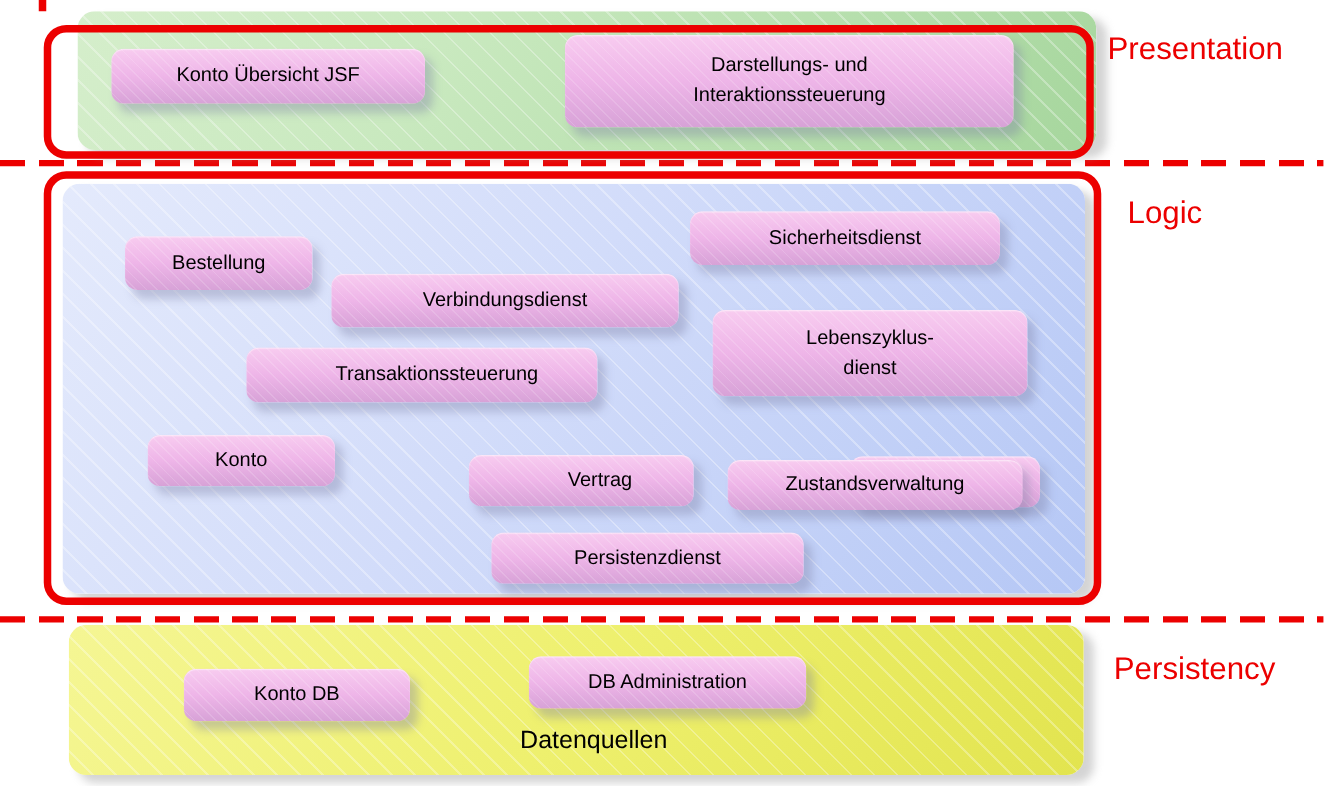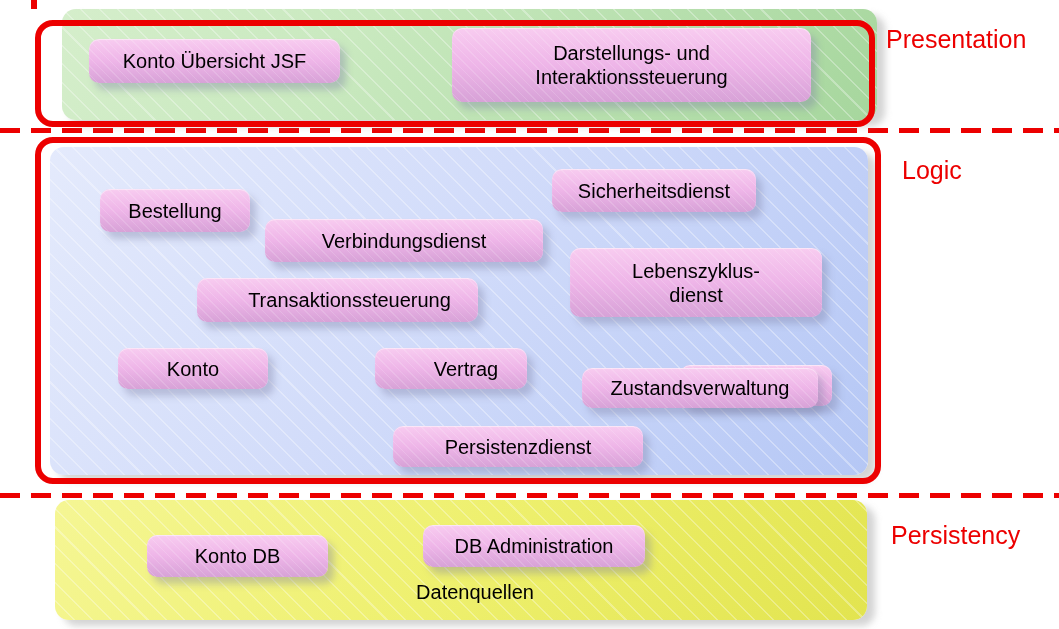--- a/index.html
+++ b/index.html
@@ -52,7 +52,7 @@
   .pill {
     position:absolute; box-sizing:border-box; border-radius:10px;
     display:flex; flex-direction:column; align-items:center; justify-content:center;
-    text-align:center; font-size:20px; color:#000; line-height:24px;
+    text-align:center; font-size:16px; color:#000; line-height:24px;
     background:
       repeating-linear-gradient(45deg, rgba(255,255,255,0.15) 0 1px, transparent 1px 6px),
       linear-gradient(180deg, #f8ccf0 0%, #eeb5e8 50%, #d7a2d7 100%);

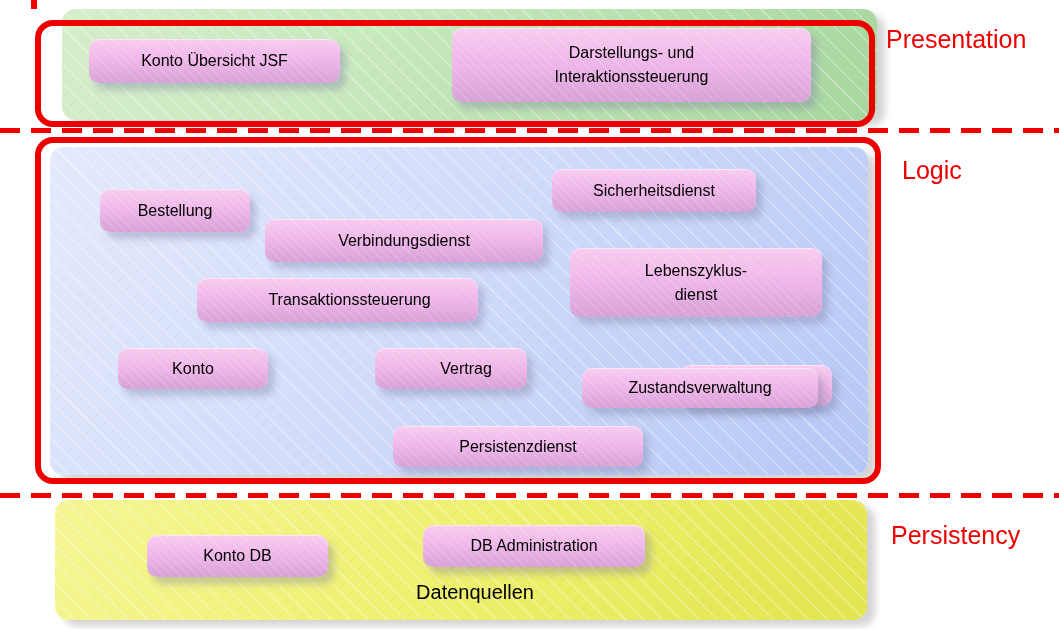--- a/index.html
+++ b/index.html
@@ -108,7 +108,7 @@
     <span class="line">Verbindungsdienst</span>
   </div>
 
-  <div class="pill" style="left:552px; top:169px; width:204px; height:43px;">
+  <div class="pill" style="left:552px; top:169px; width:248px; height:43px;">
     <span class="line">Sicherheitsdienst</span>
   </div>
 

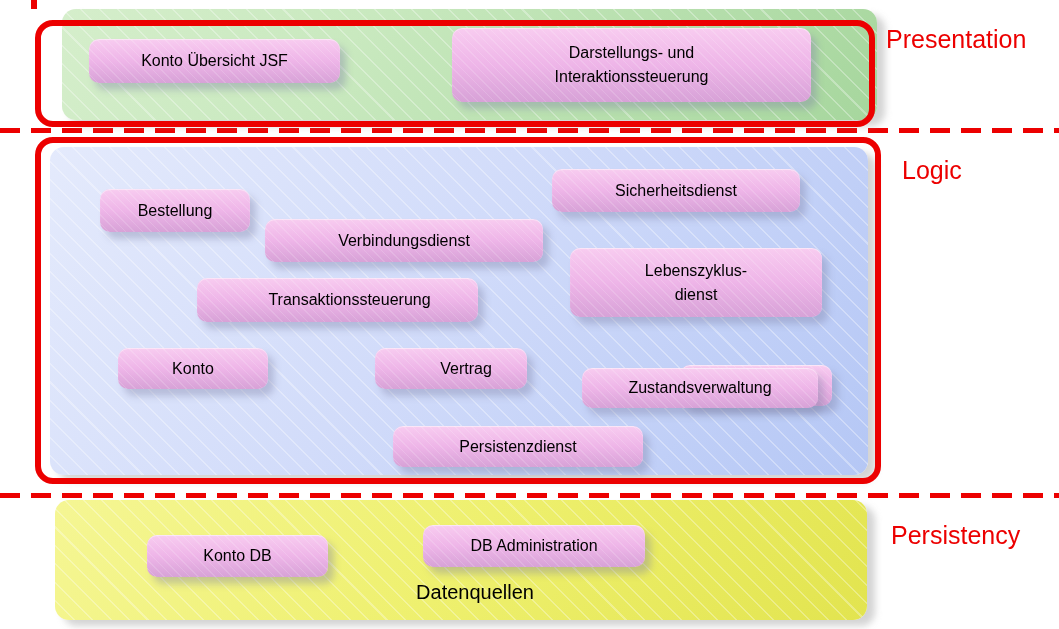--- a/index.html
+++ b/index.html
@@ -129,7 +129,7 @@
     <span class="line">Konto</span>
   </div>
 
-  <div class="pill" style="left:375px; top:348px; width:152px; height:41px;padding-left:30px;">
+  <div class="pill" style="left:375px; top:364px; width:180px; height:41px;padding-left:30px;">
     <span class="line">Vertrag</span>
   </div>
 

